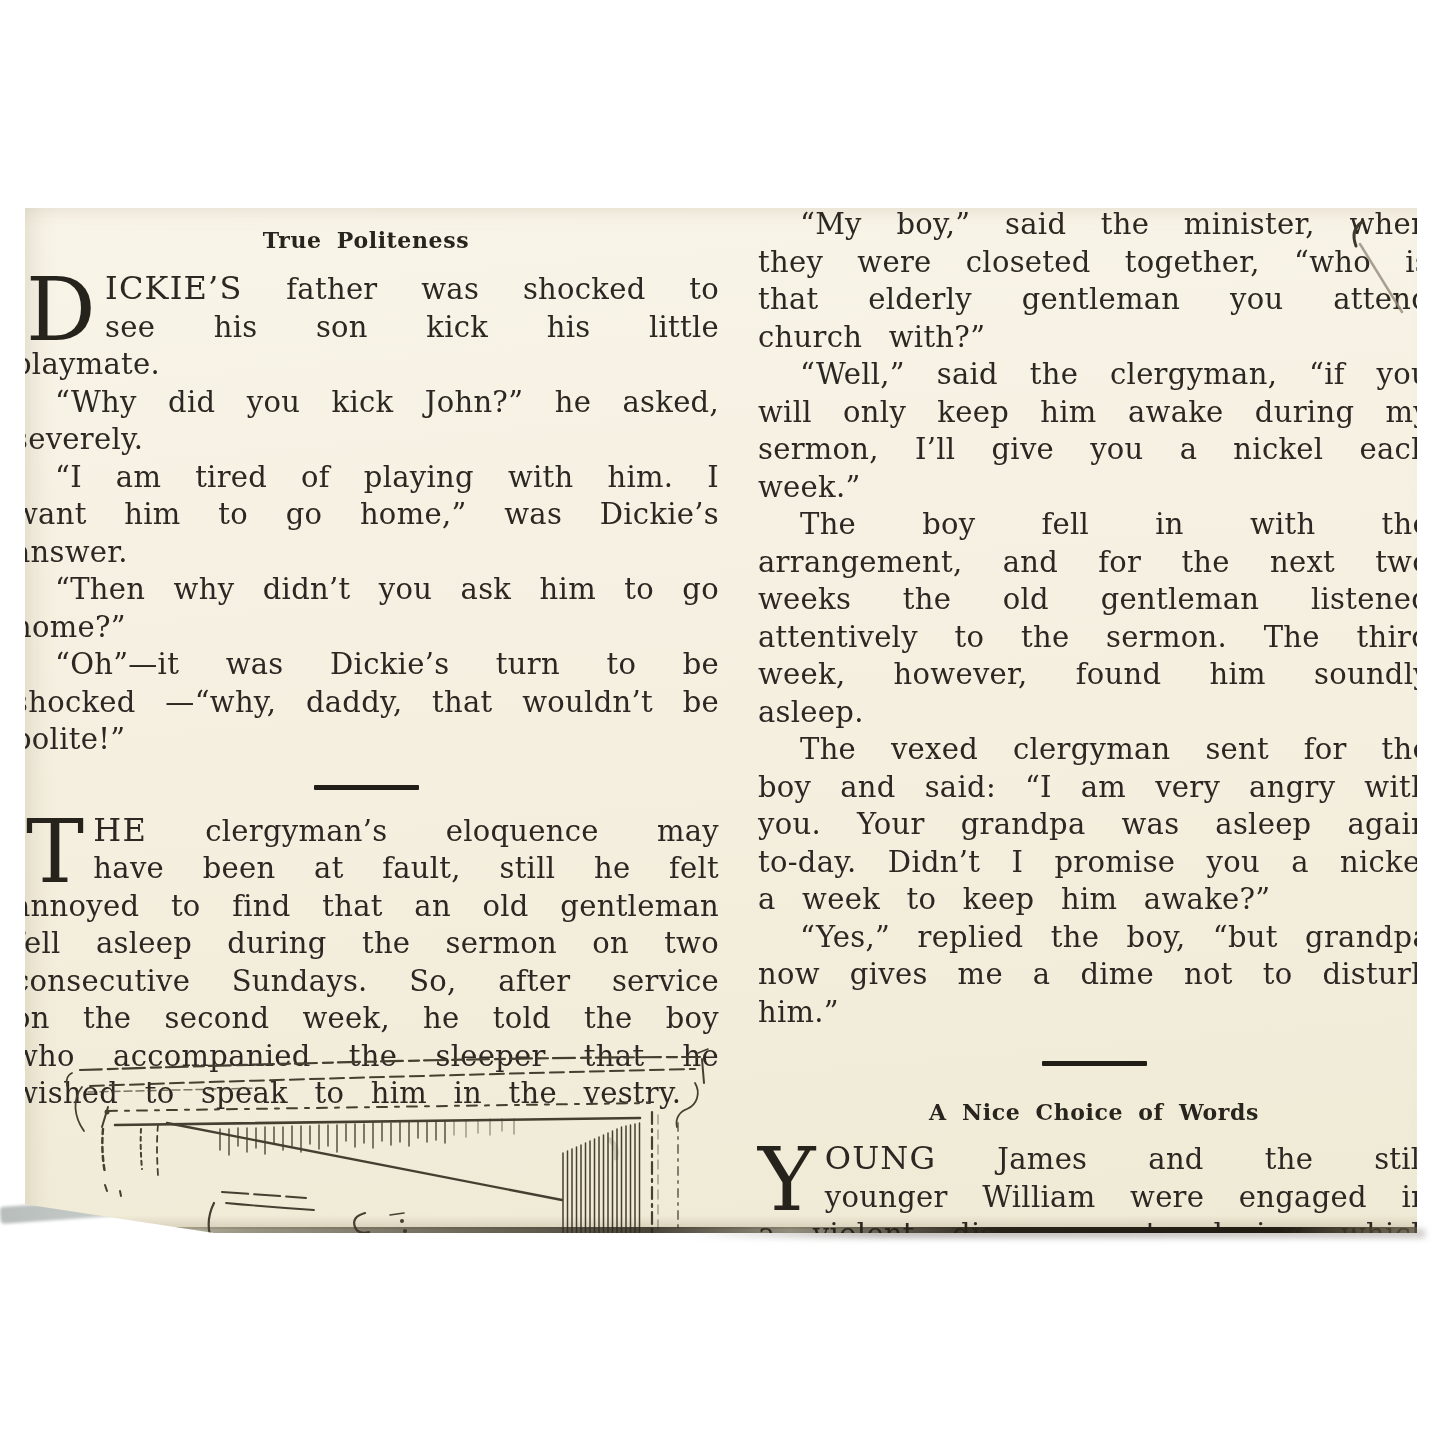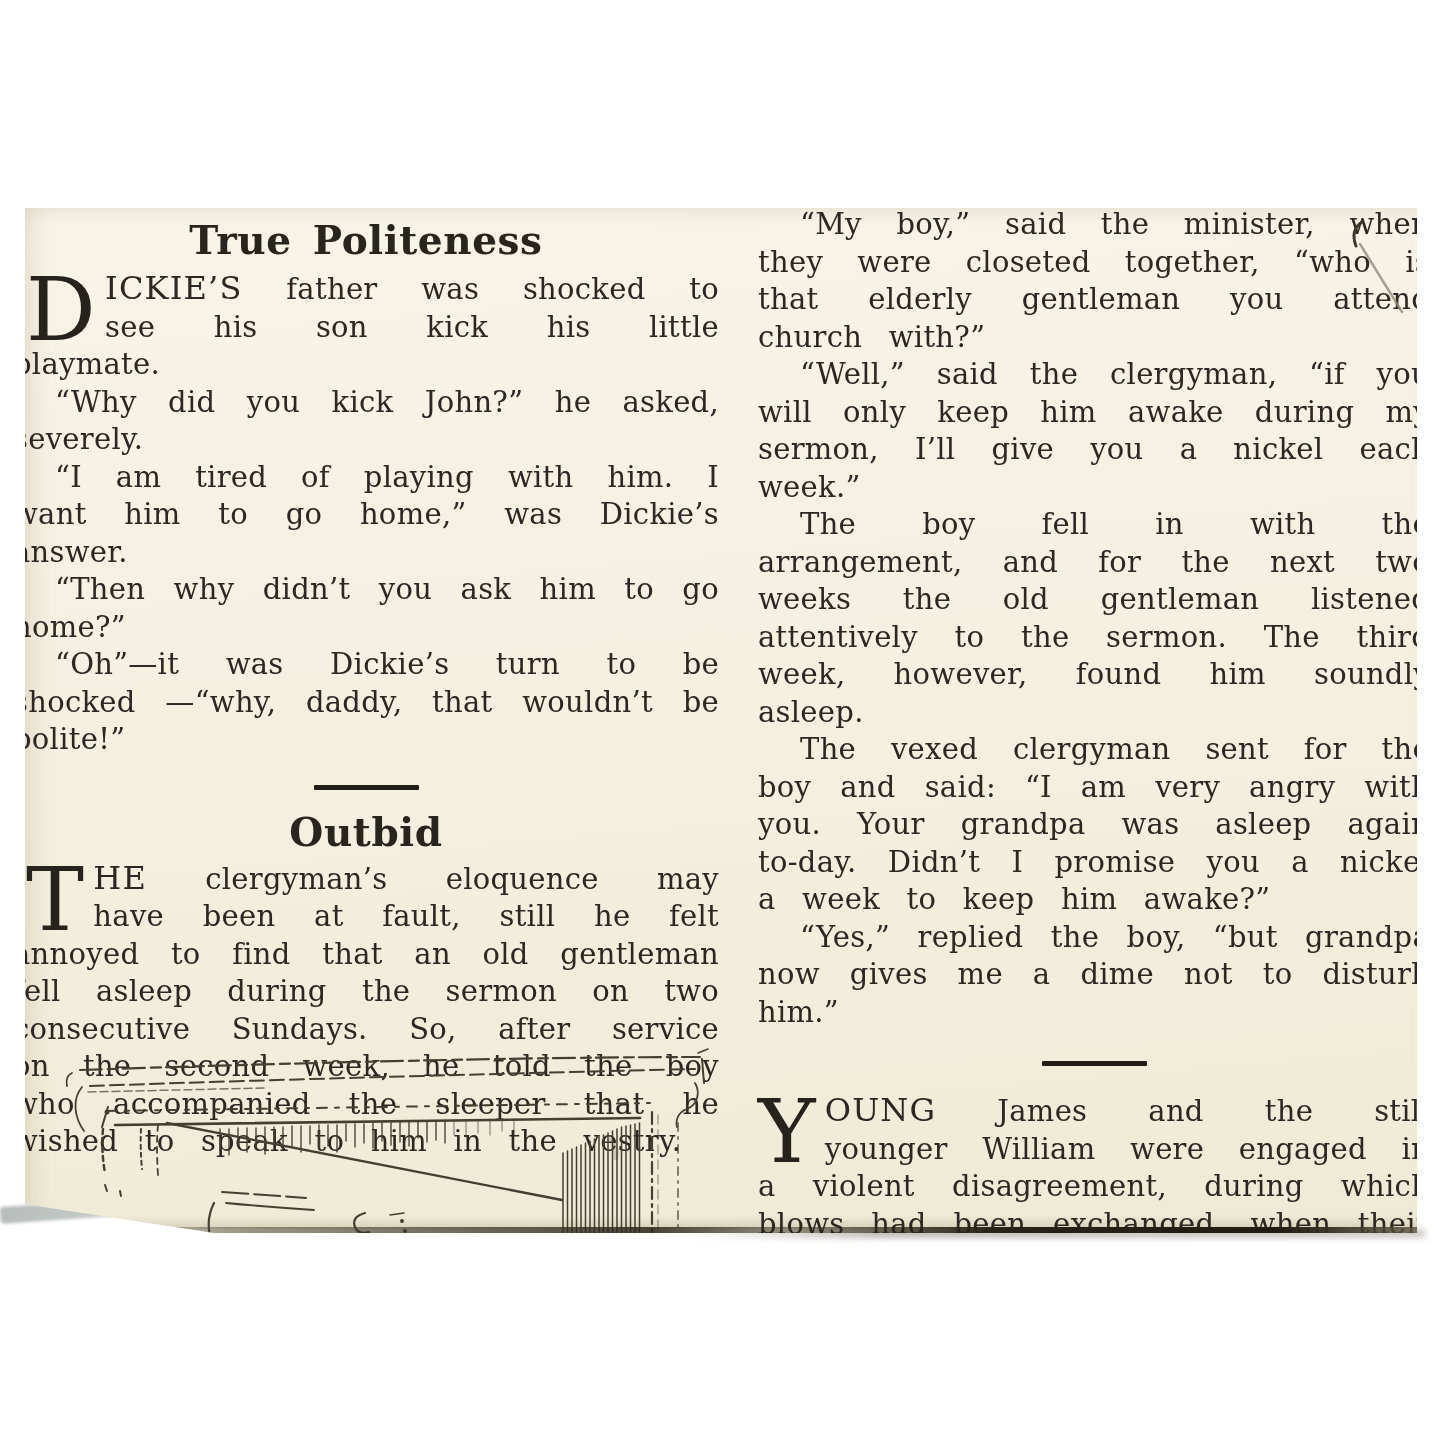--- a/index.html
+++ b/index.html
@@ -52,7 +52,7 @@
   .col-left .dropcap{margin-left:13px;}
   .lead{font-size:32px;letter-spacing:1.2px;word-spacing:10px;}
   .sect{
-    margin:0 0 8px;font-weight:bold;font-size:39px;line-height:40px;
+    margin:0 0 8px;font-weight:bold;font-size:22px;line-height:40px;
     text-align:center;text-indent:0;letter-spacing:.6px;word-spacing:7px;color:#28241e;
   }
   .sect:first-child{margin-bottom:10px;}

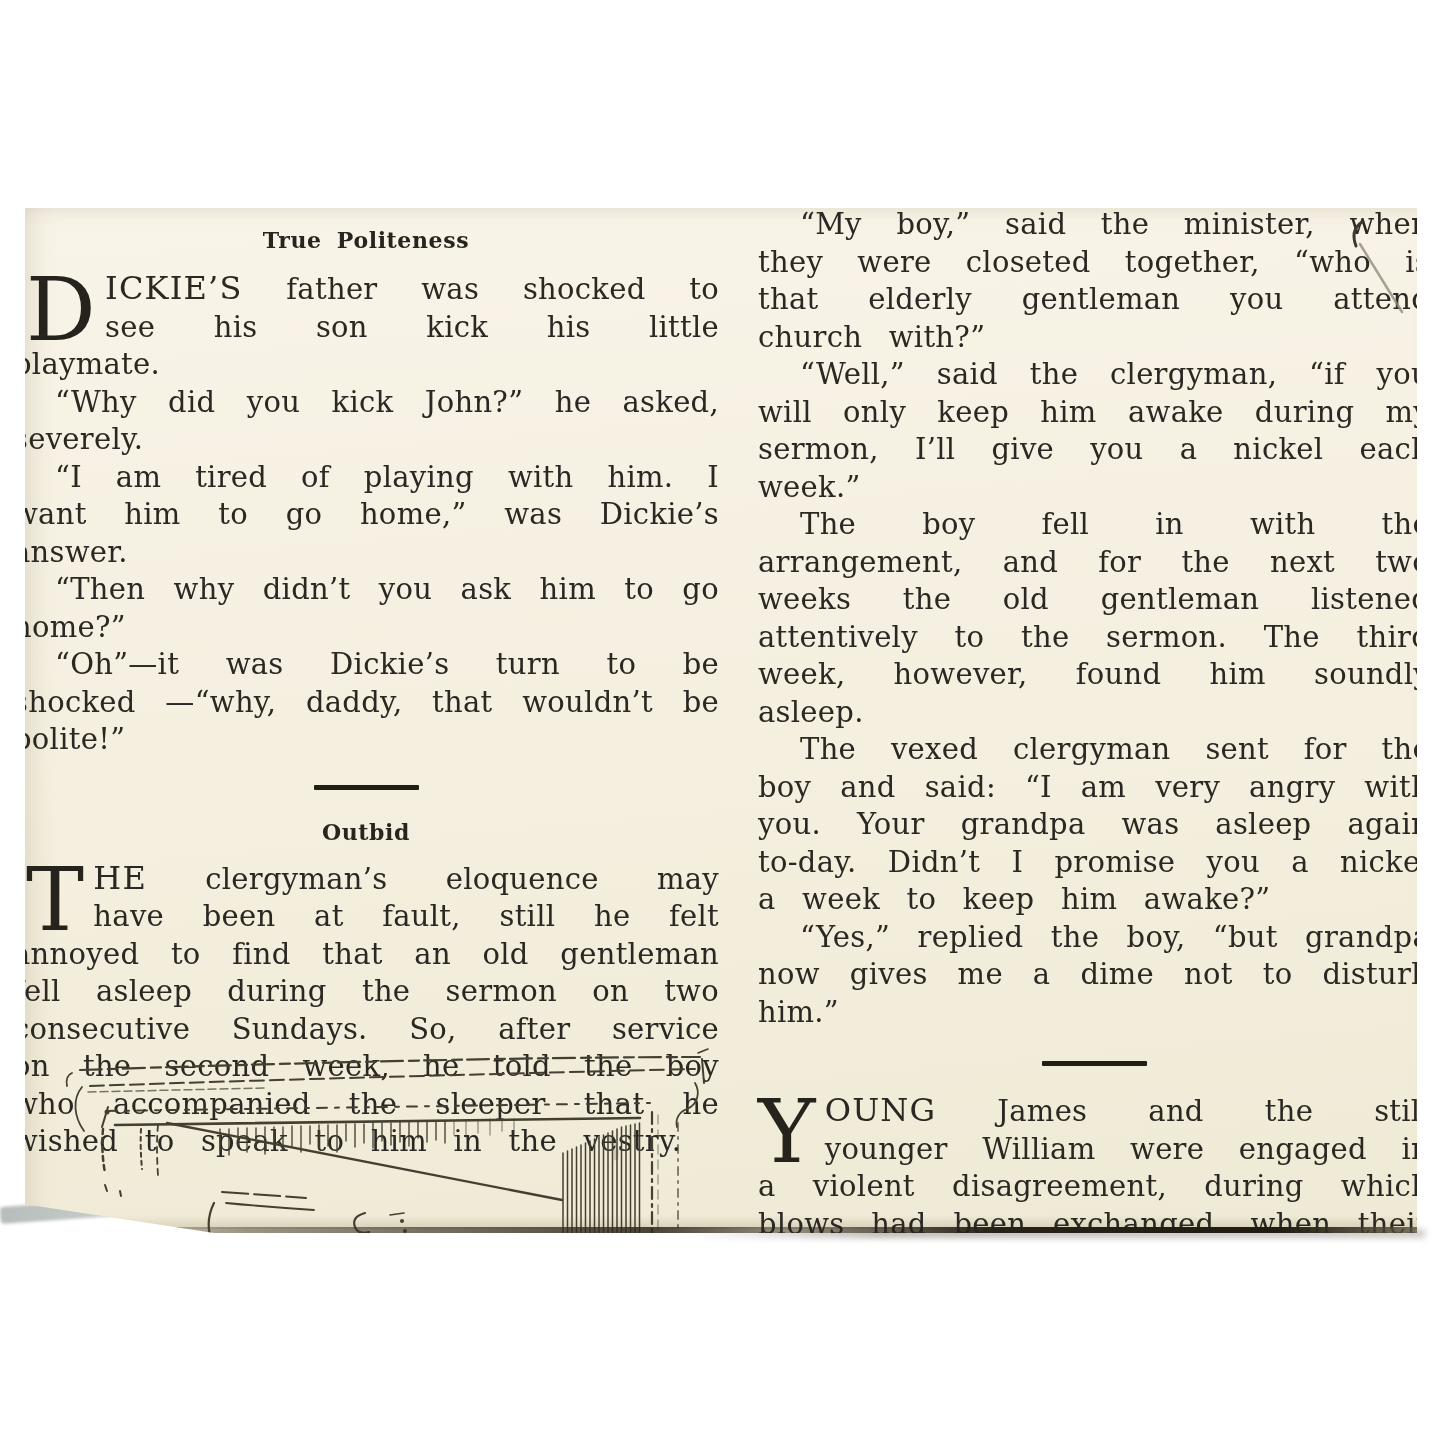--- a/index.html
+++ b/index.html
@@ -83,7 +83,6 @@
         <p class="para">“Then why didn’t you ask him to go home?”</p>
         <p class="para">“Oh”—it was Dickie’s turn to be shocked —“why, daddy, that wouldn’t be polite!”</p>
         <div class="divider"></div>
-        <h2 class="sect">Outbid</h2>
         <p class="para dc"><span class="dropcap">T</span><span class="lead">HE</span><span> clergyman’s eloquence may have been at fault, still he felt annoyed to find that an old gentleman fell asleep during the sermon on two consecutive Sundays.  So, after service on the second week, he told the boy who accompanied the sleeper that he wished to speak to him in the vestry.</span></p>
       </div>
     <div class="col col-right" id="col-right">

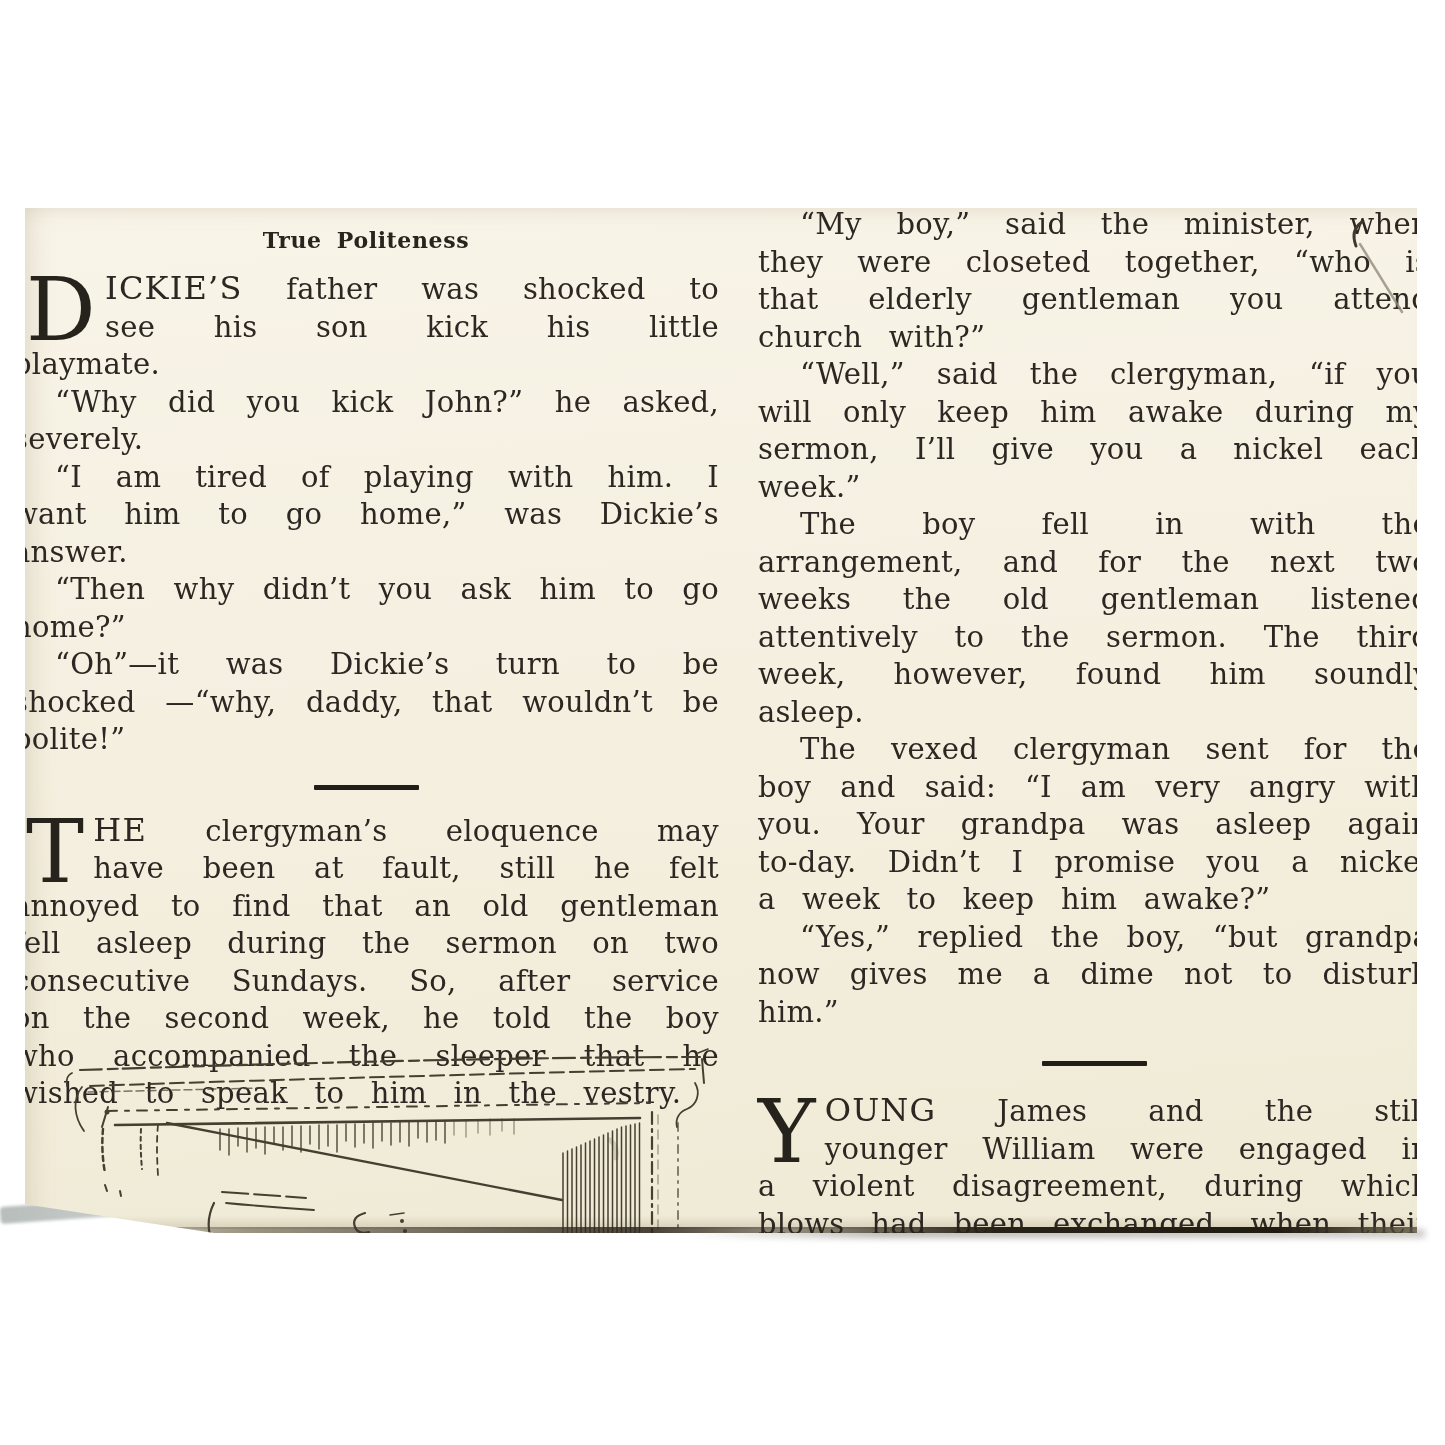--- a/index.html
+++ b/index.html
@@ -92,6 +92,7 @@
         <p class="para">The vexed clergyman sent for the boy and said: “I am very angry with you.  Your grandpa was asleep again to-day.  Didn’t I promise you a nickel a week to keep him awake?”</p>
         <p class="para">“Yes,” replied the boy, “but grandpa now gives me a dime not to disturb him.”</p>
         <div class="divider"></div>
+        <h2 class="sect">A Nice Choice of Words</h2>
         <p class="para dc"><span class="dropcap">Y</span><span class="lead">OUNG</span><span> James and the still younger William were engaged in a violent disagreement, during which blows had been exchanged, when their father appeared.</span></p>
       </div>
 

